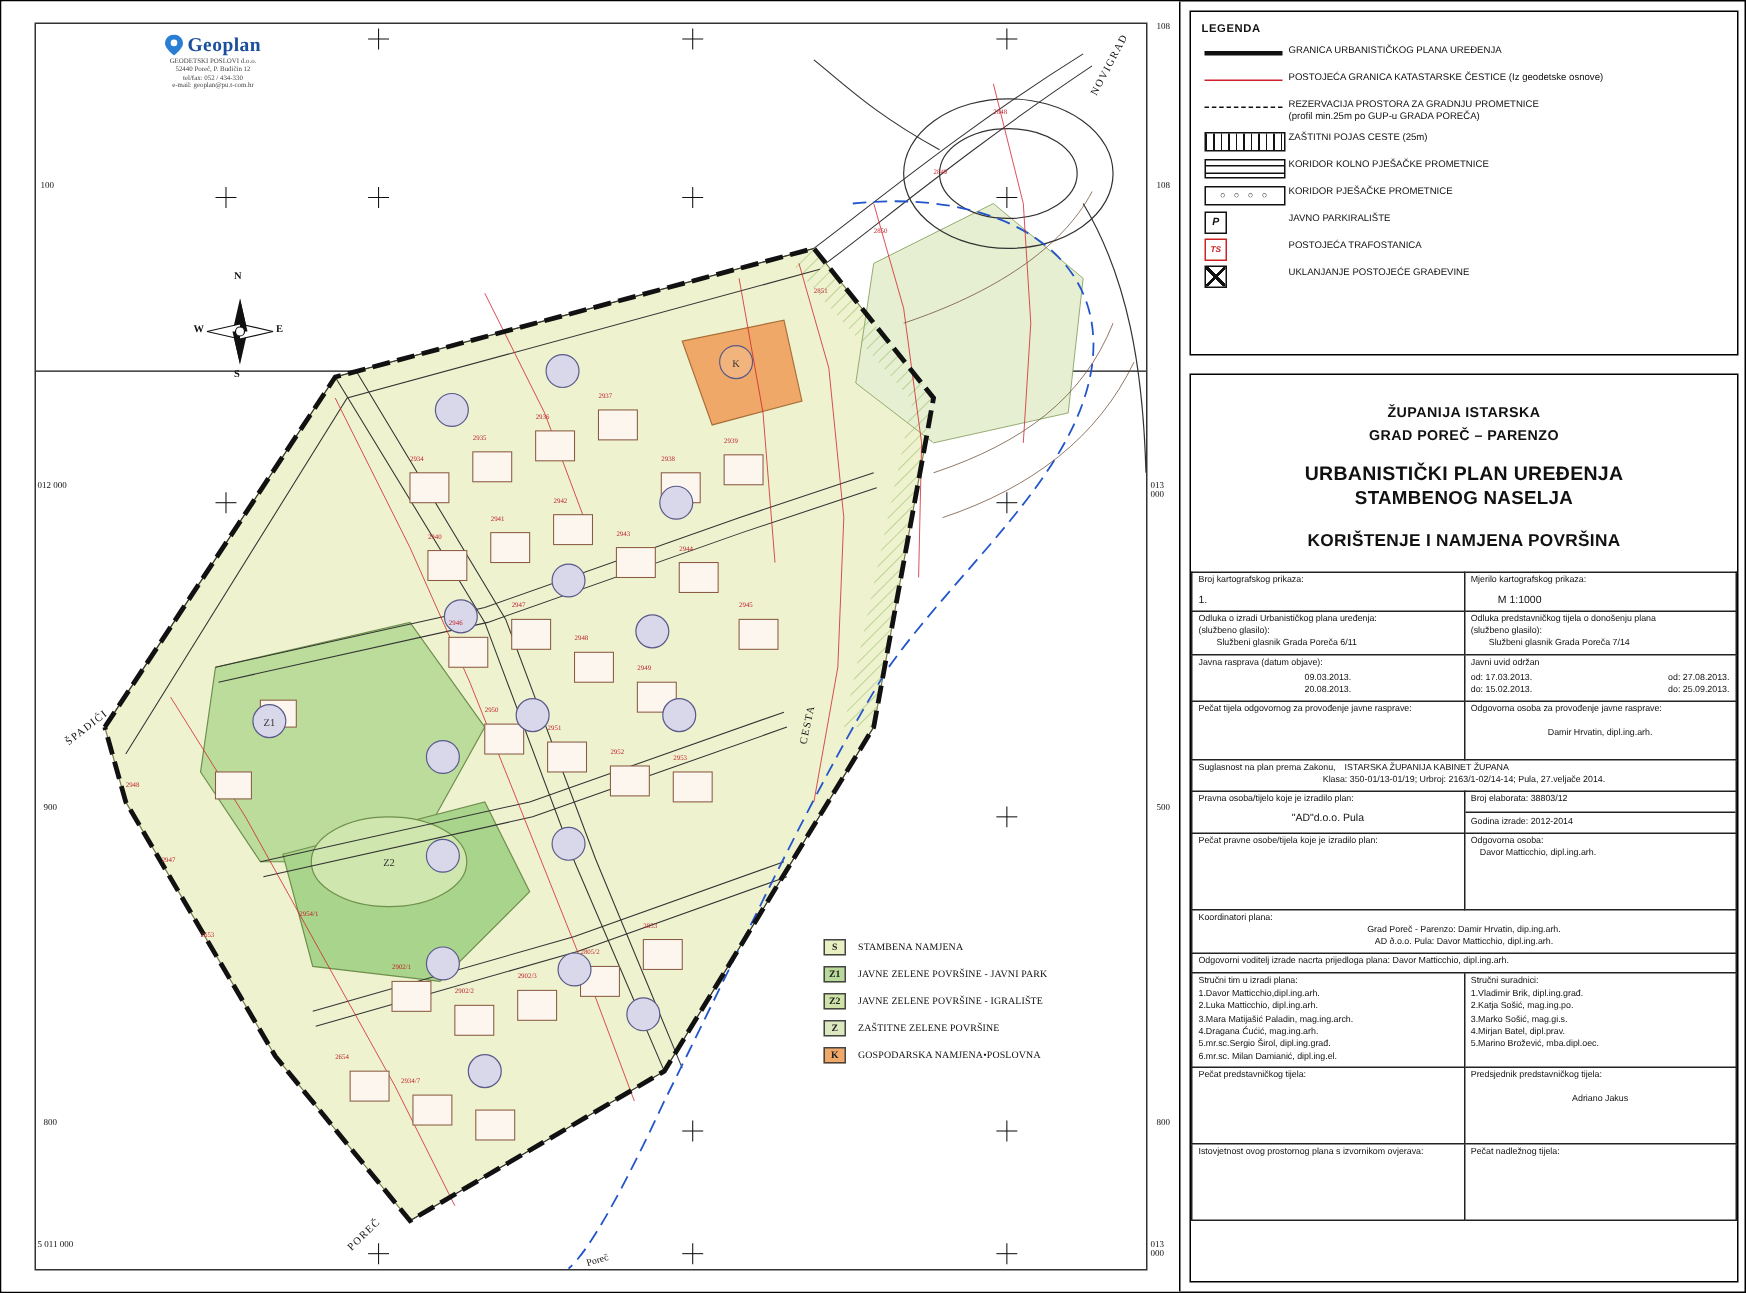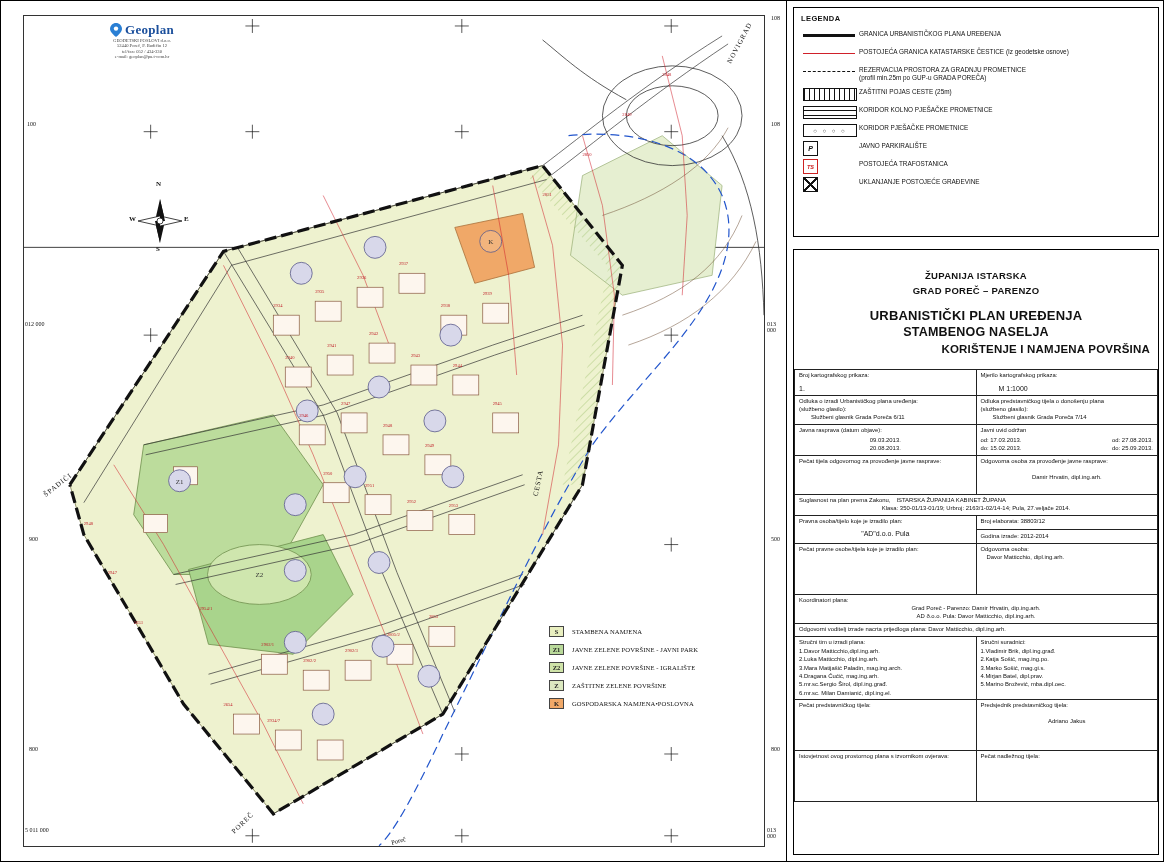--- a/index.html
+++ b/index.html
@@ -90,7 +90,7 @@
   .tb-head .l3{font-size:13px;font-weight:bold;margin-top:12px;letter-spacing:.2px;}
   .tb-head .l4{font-size:12.5px;font-weight:bold;margin-top:2px;letter-spacing:.2px;}
   .tb-head .l5{font-size:19px;font-weight:bold;margin-top:10px;letter-spacing:.5px;}
-  .tb-head .l6{font-size:11.5px;font-weight:bold;margin-top:4px;letter-spacing:.2px;text-align:right;}
+  .tb-head .l6{font-size:11.5px;font-weight:bold;margin-top:16px;letter-spacing:.2px;}
 
   table.meta{
     width:100%;border-collapse:collapse;margin-top:10px;

